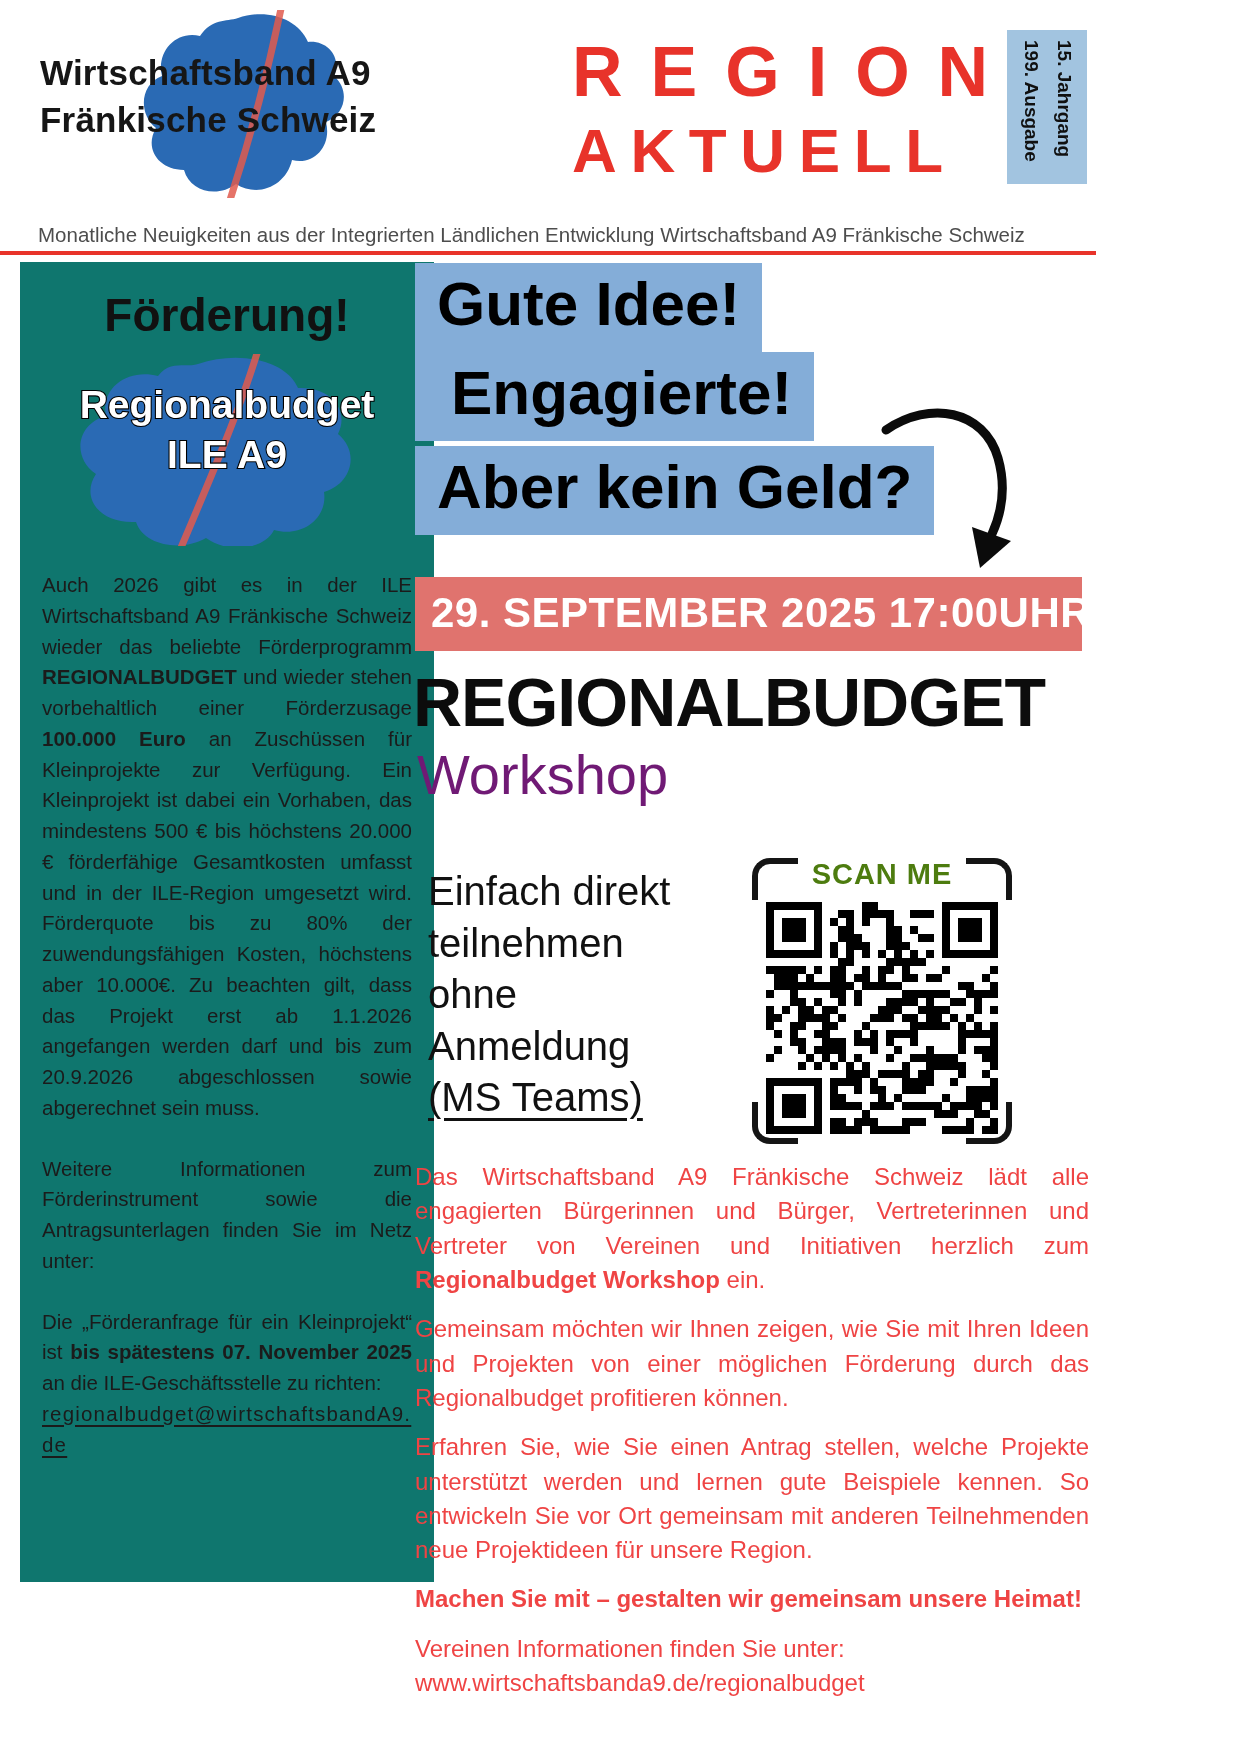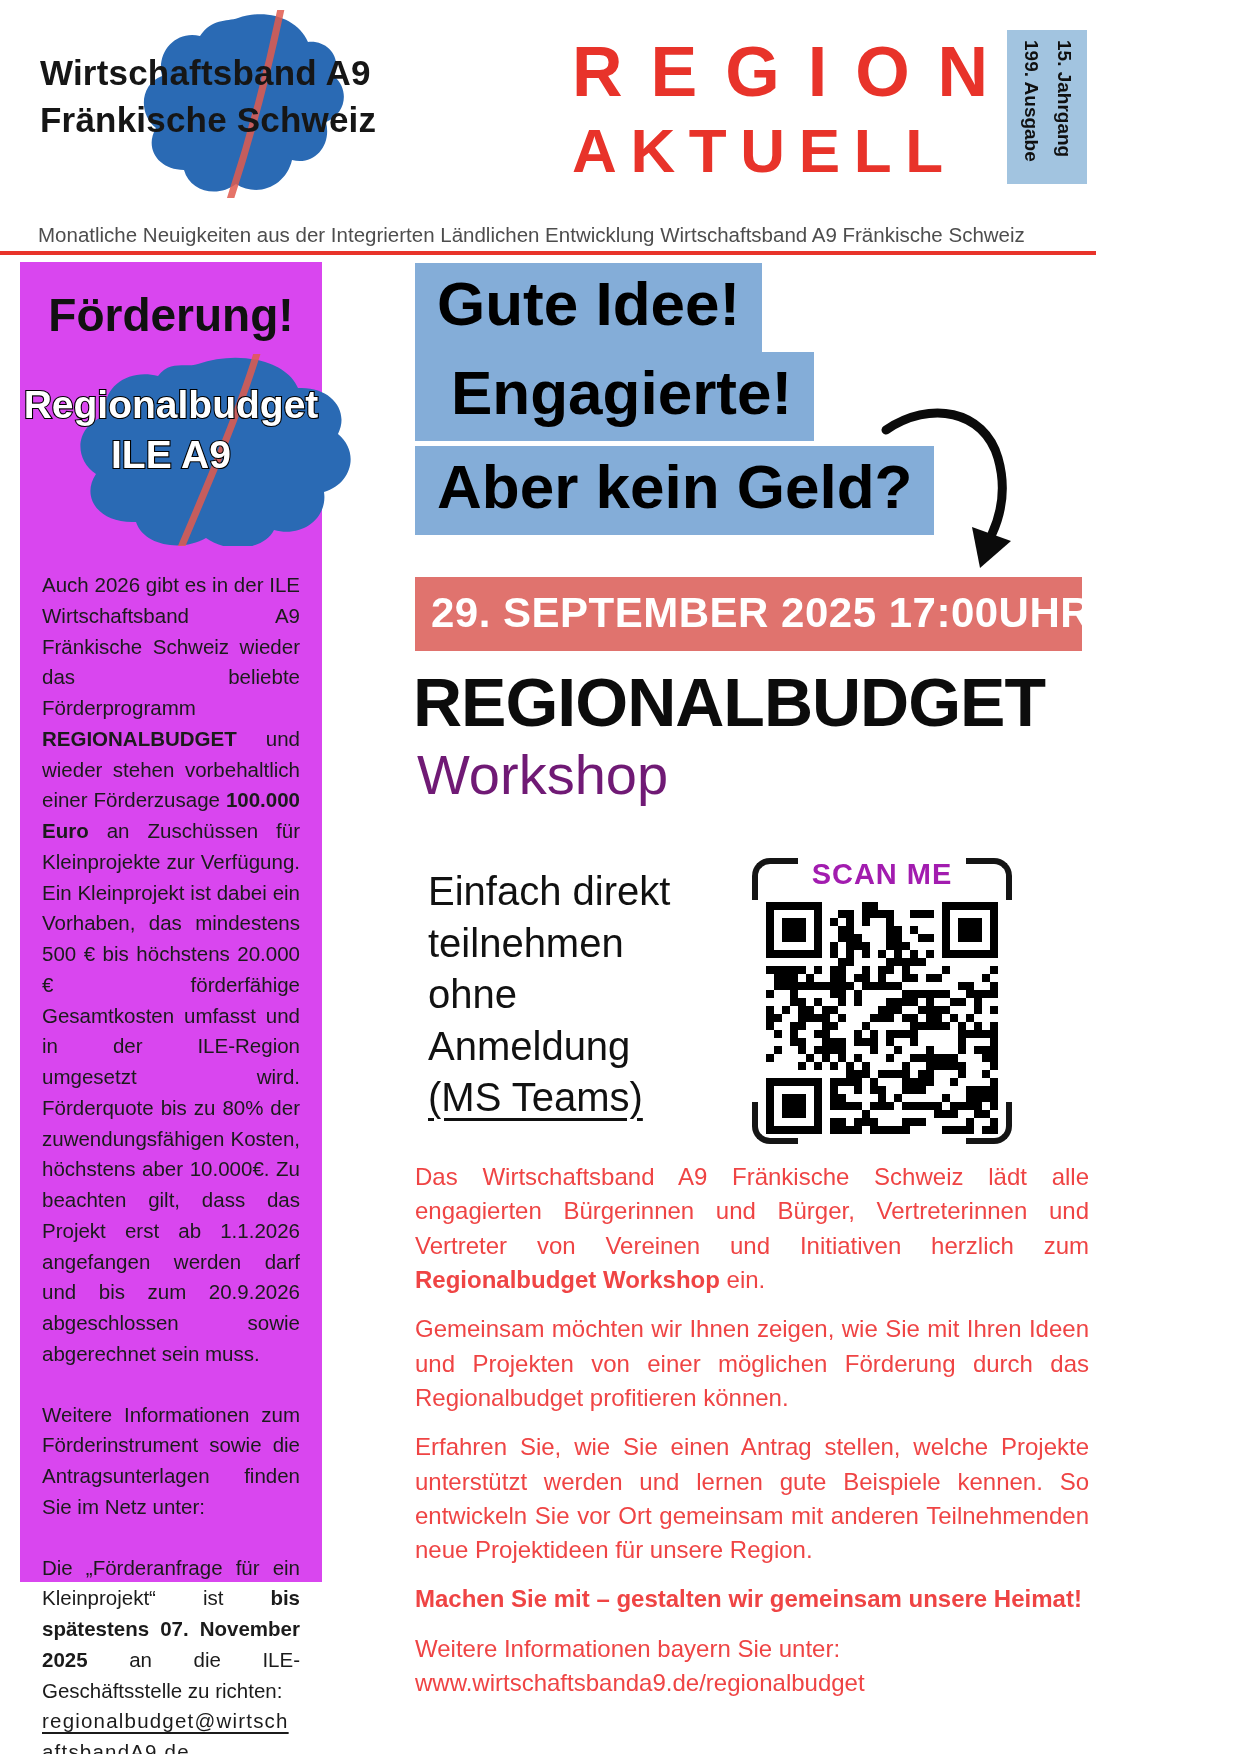--- a/index.html
+++ b/index.html
@@ -21,7 +21,7 @@
   .red-rule { position:absolute; left:0; top:251px; width:1096px; height:4px; background:#e8332a; }
 
   
-  .left-col { position:absolute; left:20px; top:262px; width:302px; height:1320px; background:#d946ef; }
+  .left-col { position:absolute; left:20px; top:262px; width:414px; height:1320px; background:#0f766e; }
   .foerderung { margin:26px 0 0; text-align:center; font-size:46px; font-weight:600; color:#111; }
   .blob-wrap { position:relative; height:198px; margin-top:10px; }
   .blob-wrap svg { position:absolute; left:28px; top:2px; width:314px; height:192px; }

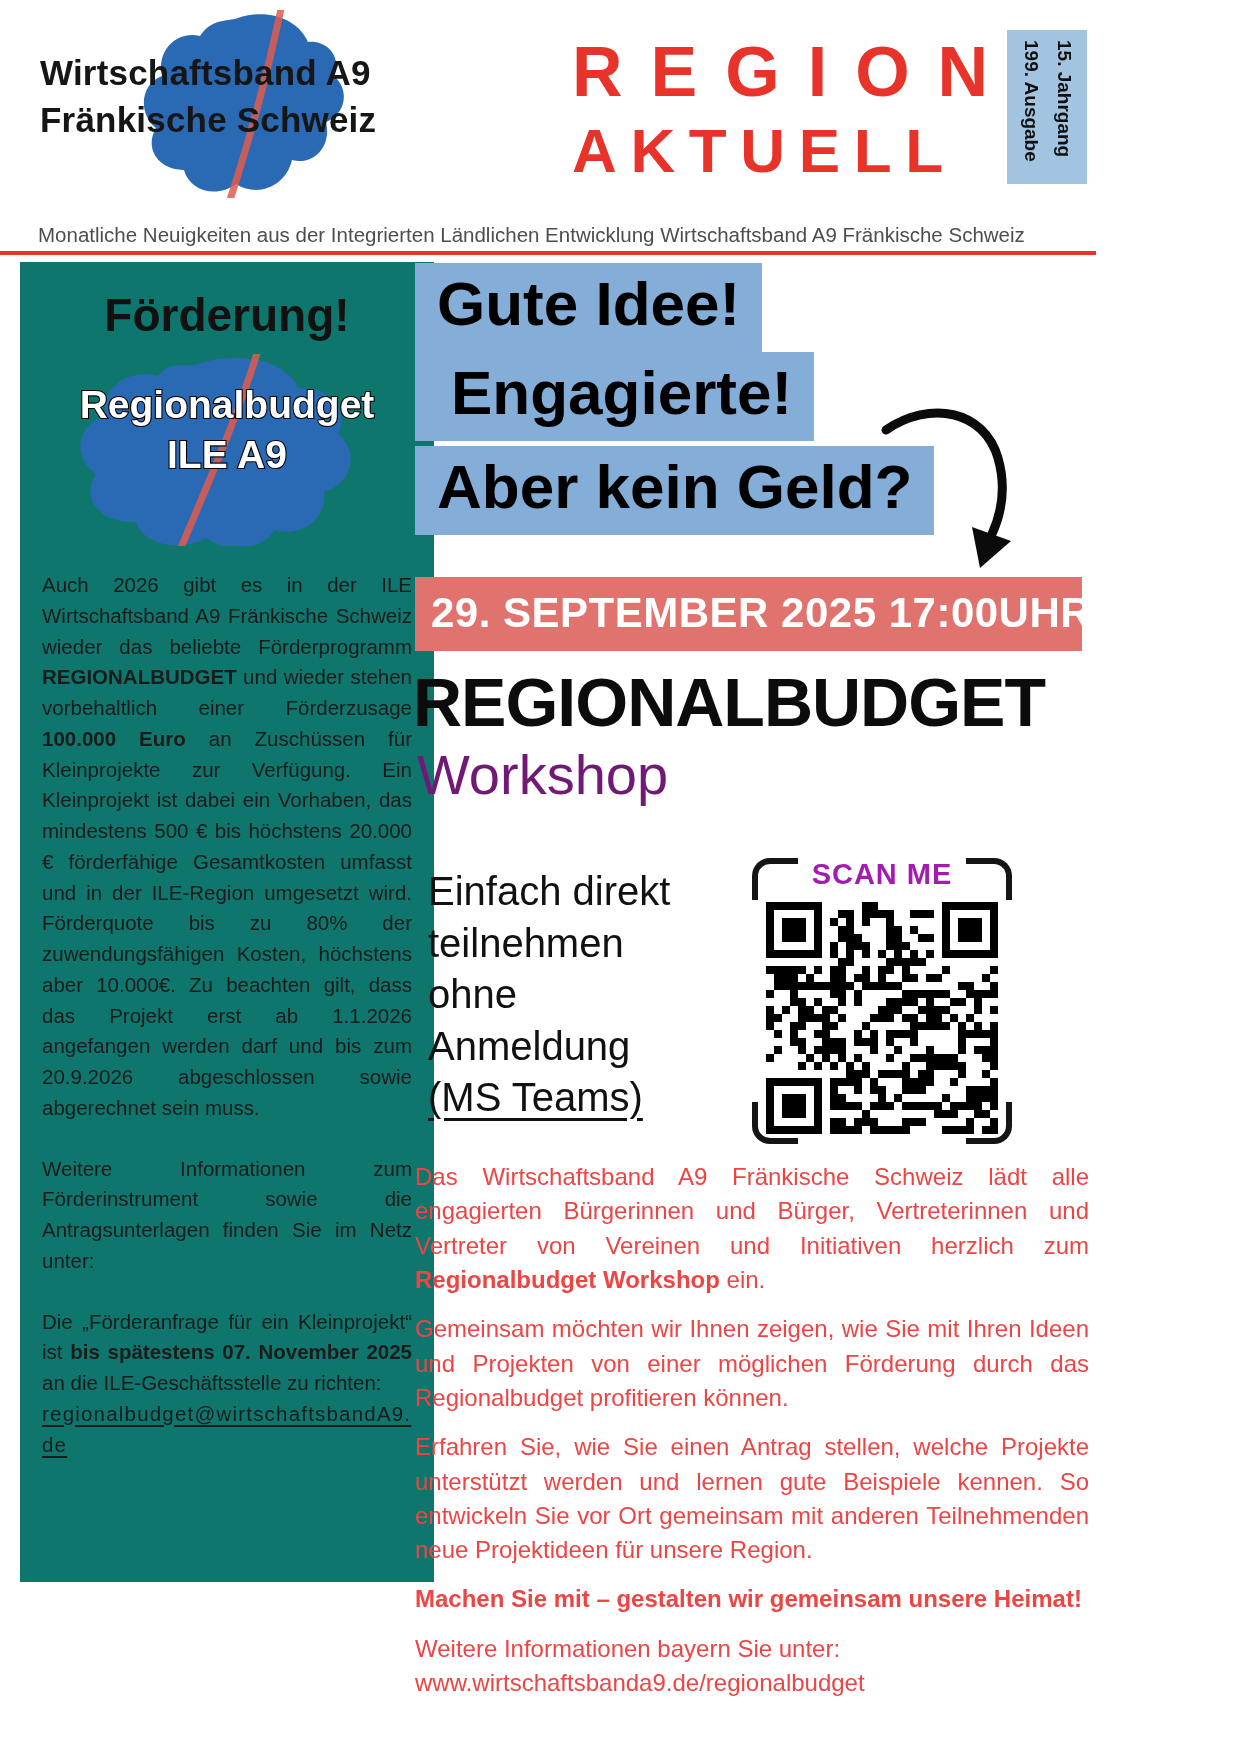--- a/index.html
+++ b/index.html
@@ -57,7 +57,7 @@
 
   .qr-block { position:absolute; left:752px; top:858px; width:260px; height:286px; }
   .scan-label { position:absolute; left:0; right:0; top:0; text-align:center; font-size:29px;
-                font-weight:800; letter-spacing:1px; color:#a21caf; }
+                font-weight:800; letter-spacing:1px; color:#4d7c0f; }
   .qr-canvas { position:absolute; left:14px; top:44px; width:232px; height:232px; }
   .corner { position:absolute; width:46px; height:42px; border:0 solid #151515; }
   .corner.tl { top:0; left:0; border-top-width:6px; border-left-width:6px; border-top-left-radius:18px; }

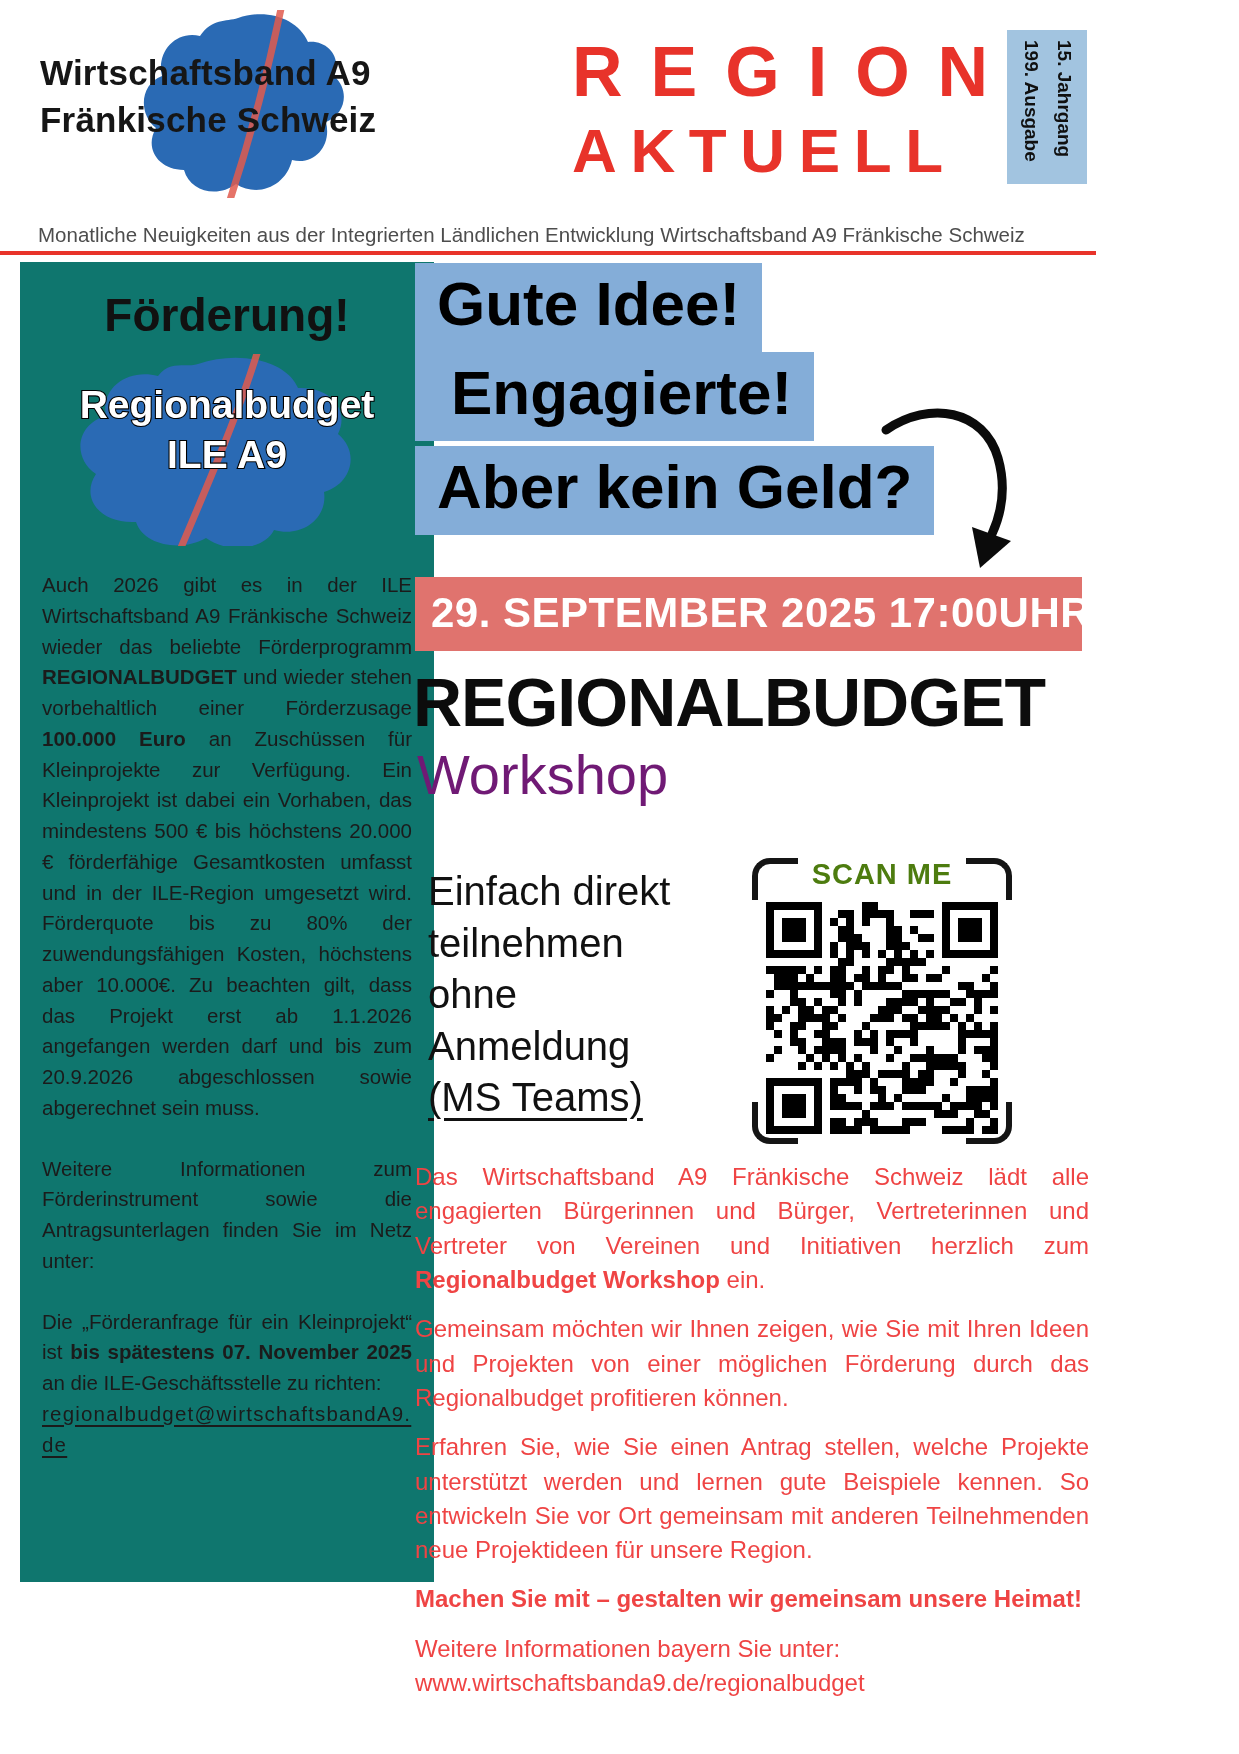--- a/index.html
+++ b/index.html
@@ -495,7 +495,7 @@
     <p>Erfahren Sie, wie Sie einen Antrag stellen, welche Projekte unterstützt werden und lernen gute Beispiele kennen. So entwickeln Sie vor Ort gemeinsam mit anderen Teilnehmenden neue Projektideen für unsere Region.</p>
     <p class="cta">Machen Sie mit – gestalten wir gemeinsam unsere Heimat!</p>
     <p class="no-justify">
-      <span>Weitere Informationen bayern Sie unter:</span><br>
+      <span>Vereinen Informationen finden Sie unter:</span><br>
       <span>www.wirtschaftsbanda9.de/regionalbudget</span>
     </p>
   </div>

